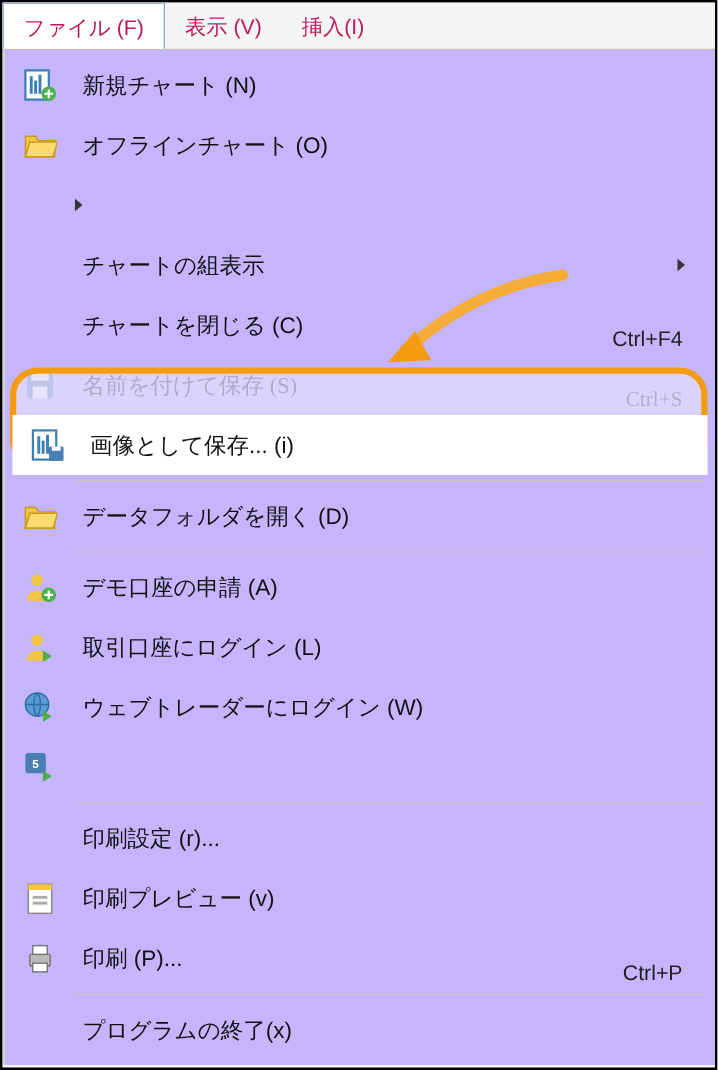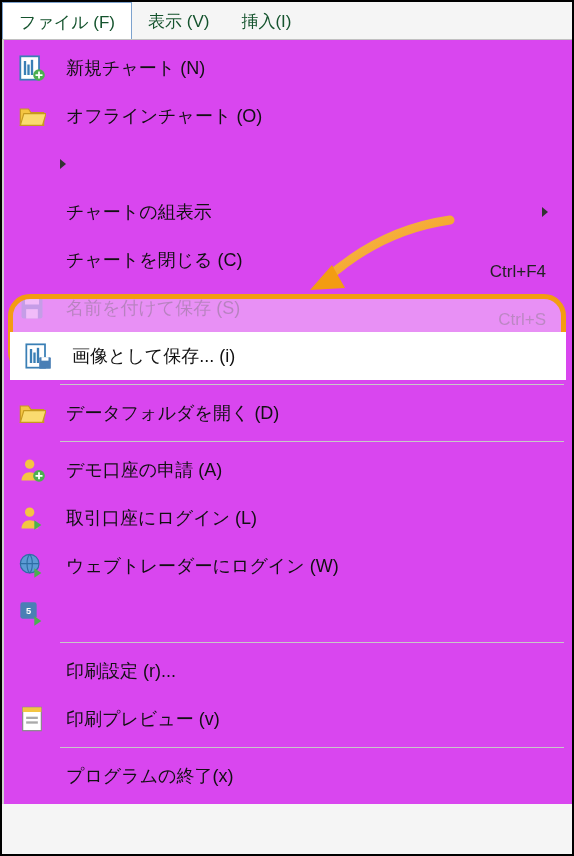--- a/index.html
+++ b/index.html
@@ -31,7 +31,7 @@
     .menubar-item {
       padding: 8px 16px;
       cursor: pointer;
-      color: #14532d;
+      color: #be185d;
       font-size: 17px;
     }
     .menubar-item.active {

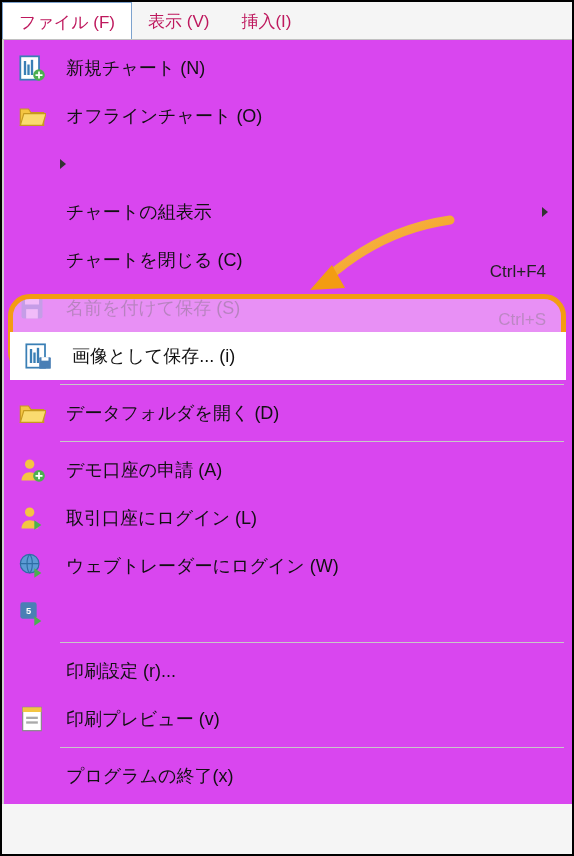--- a/index.html
+++ b/index.html
@@ -40,7 +40,7 @@
       border-bottom: none;
     }
     .menu {
-      background: #d946ef;
+      background: #c4b5fd;
       border-left: 2px solid #d0d0d0;
       padding: 4px 0;
     }

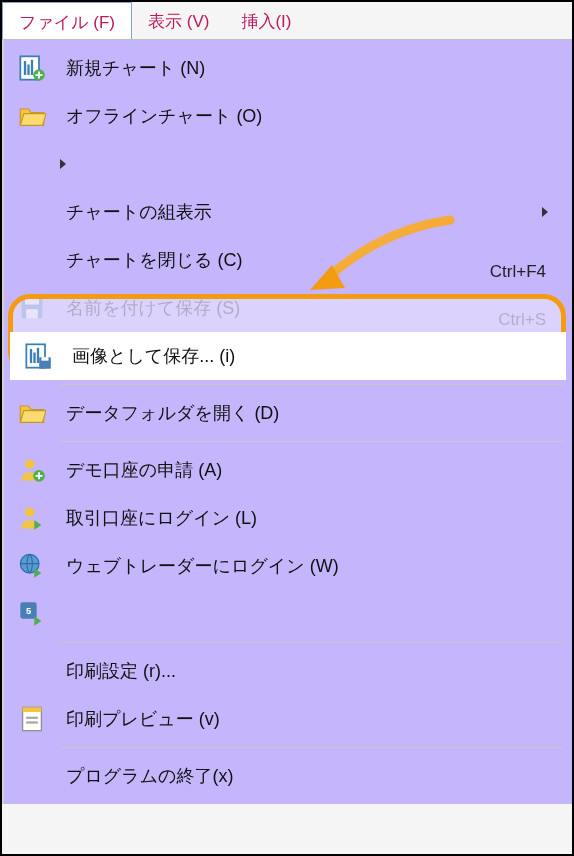--- a/index.html
+++ b/index.html
@@ -170,7 +170,7 @@
       <div class="shortcut-col">Ctrl+F4</div>
     </div>
 
-    <div class="menu-item" style="opacity:0.4;">
+    <div class="menu-item" style="opacity:0.4;font-family:Liberation Serif, serif;">
       <div class="icon-col">
         <svg class="icon" viewBox="0 0 24 24">
             <rect x="3" y="3" width="18" height="18" rx="2" fill="#4a7fb5"></rect>

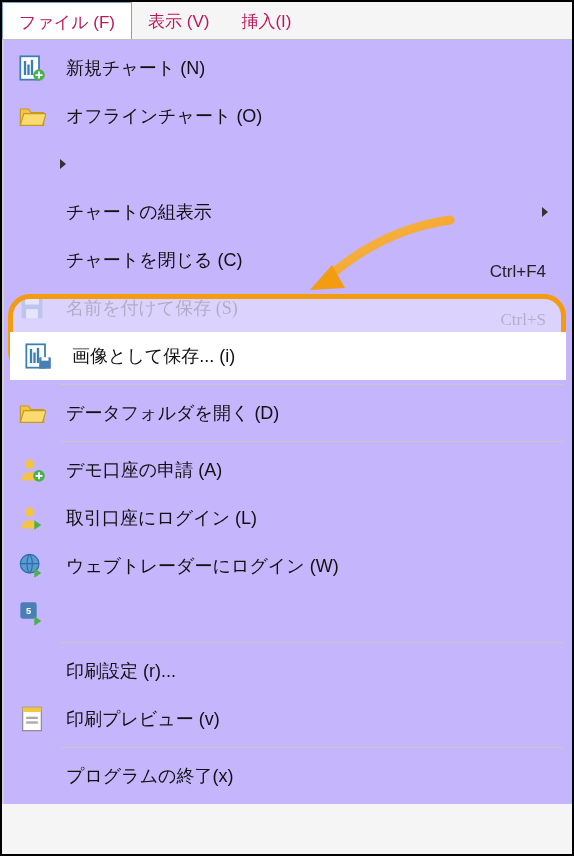--- a/index.html
+++ b/index.html
@@ -273,6 +273,17 @@
       <div class="label-col">印刷プレビュー (v)</div>
     </div>
 
+    <div class="menu-item">
+      <div class="icon-col">
+        <svg class="icon" viewBox="0 0 24 24">
+            <rect x="5" y="9" width="14" height="8" rx="1" fill="#bbb" stroke="#777"></rect>
+            <rect x="7" y="3" width="10" height="6" fill="#fff" stroke="#777"></rect>
+            <rect x="7" y="15" width="10" height="6" fill="#fff" stroke="#777"></rect>
+          </svg>
+      </div>
+      <div class="label-col">印刷 (P)...</div>
+      <div class="shortcut-col">Ctrl+P</div>
+    </div>
 
     <div class="separator"></div>
 

